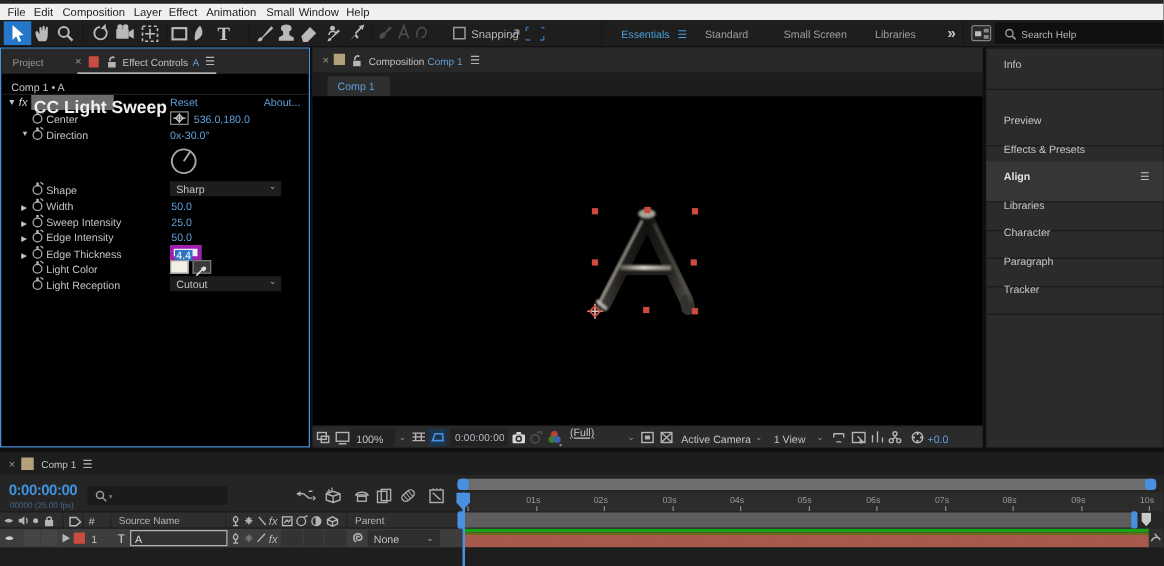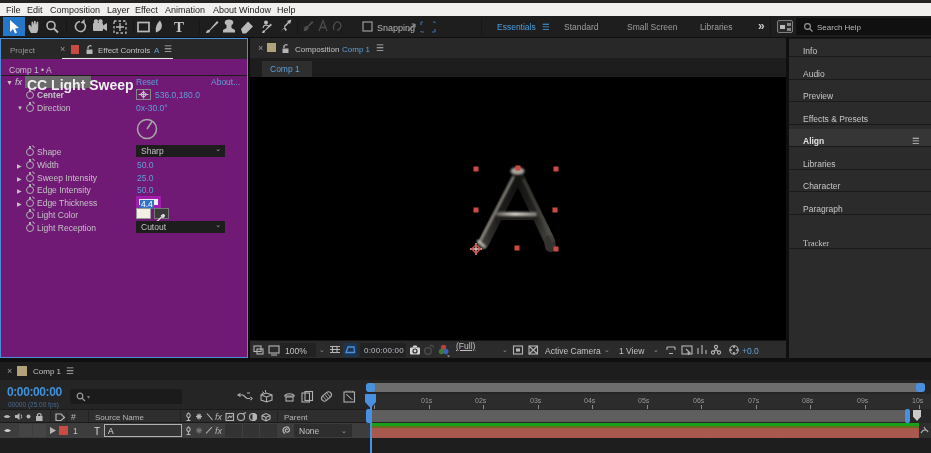--- a/index.html
+++ b/index.html
@@ -27,7 +27,7 @@
   <span class="abs" style="left:107px;top:2px;">Layer</span>
   <span class="abs" style="left:135px;top:2px;">Effect</span>
   <span class="abs" style="left:165px;top:2px;">Animation</span>
-  <span class="abs" style="left:213px;top:2px;">About</span>
+  <span class="abs" style="left:213px;top:2px;">Small</span>
   <span class="abs" style="left:239px;top:2px;">Window</span>
   <span class="abs" style="left:277px;top:2px;">Help</span>
 </div>

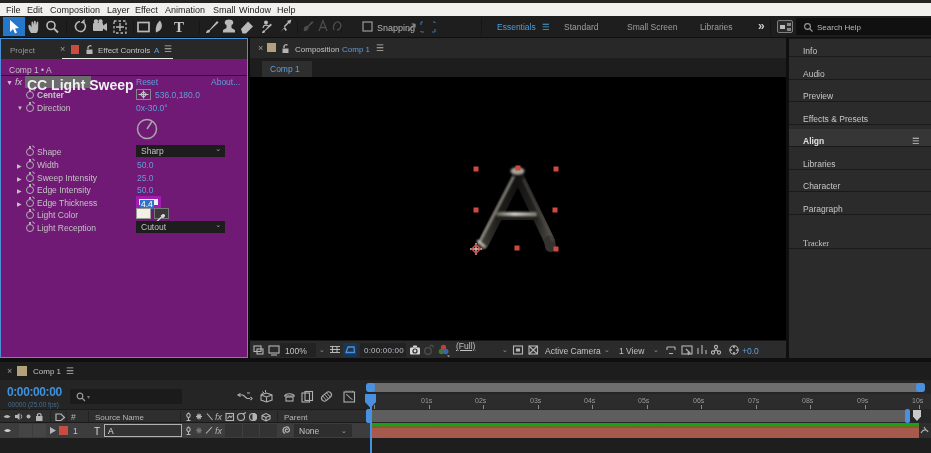--- a/index.html
+++ b/index.html
@@ -111,7 +111,7 @@
 
 <div class="abs" style="left:0;top:38px;width:931px;height:324px;background:#0f0f0f;"></div>
 
-<div class="abs" id="leftpanel" style="left:0;top:38px;width:248px;height:320px;background:#701a75;border:1px solid #4a90d9;">
+<div class="abs" id="leftpanel" style="left:0;top:38px;width:248px;height:320px;background:#000000;border:1px solid #4a90d9;">
 
   <div class="abs" style="left:0;top:0;width:246px;height:20px;background:#282828;">
     <span class="abs" style="left:9px;top:7px;color:#989898;font-size:8px;">Project</span>

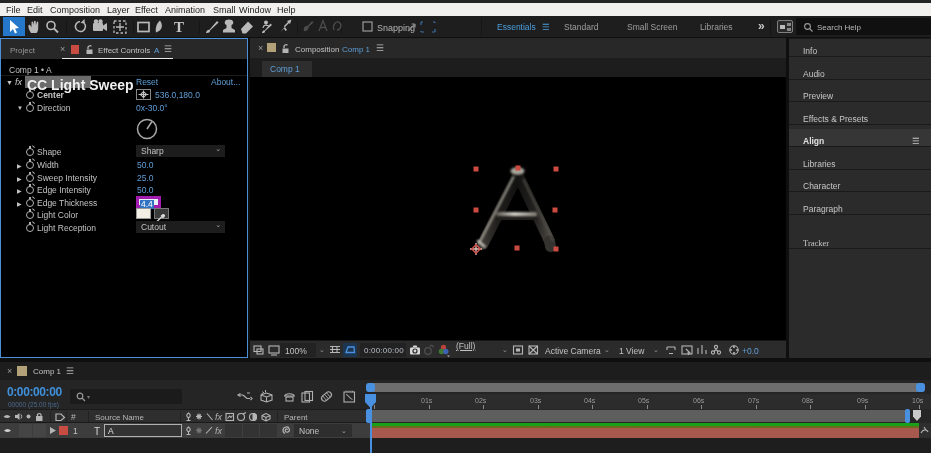--- a/index.html
+++ b/index.html
@@ -11,7 +11,7 @@
 .sw { width:8px; height:8px; border:1.2px solid #b0b0b0; border-radius:50%; margin-top:1px; }
 .sw:before { content:""; position:absolute; left:2.2px; top:-3px; width:1.5px; height:2.5px; background:#b0b0b0; }
 .sw:after { content:""; position:absolute; left:4.6px; top:-2.6px; width:2.5px; height:1.3px; background:#b0b0b0; transform:rotate(40deg); }
-.rrow { position:absolute; left:0; width:142px; height:18px; border-bottom:1px solid #1a1a1a; }
+.rrow { position:absolute; left:0; width:142px; height:33px; border-bottom:1px solid #1a1a1a; }
 .rrow span { position:absolute; left:14px; top:7px; color:#c6c6c6; font-size:8.5px; }
 .rl { top:3px; color:#9a9a9a; font-size:7px; }
 .tk { top:11px; width:1px; height:4px; background:#8a8a8a; }

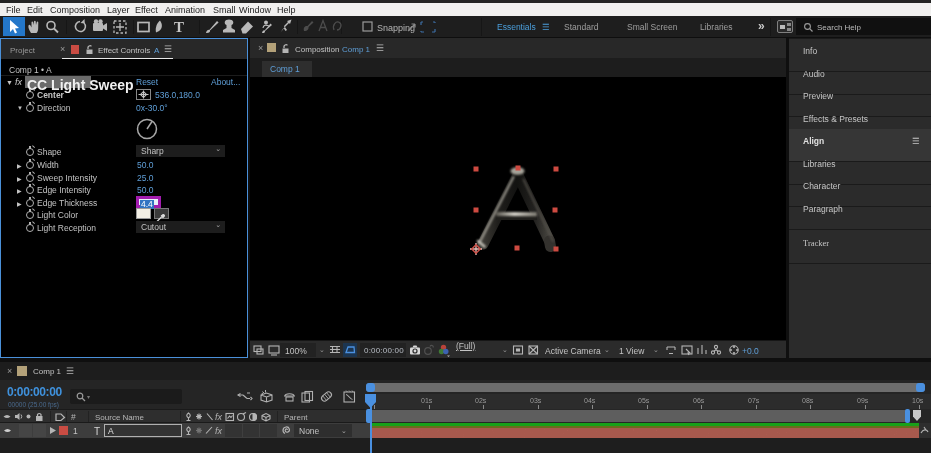--- a/index.html
+++ b/index.html
@@ -364,9 +364,6 @@
 <div class="abs" id="rightpanel" style="left:789px;top:38px;width:142px;height:320px;background:#2b2b2b;border-top:1px solid #1a1a1a;">
   <div class="rrow" style="top:0px;">
       <span>Info</span>
-    </div>
-  <div class="rrow" style="top:22.5px;">
-      <span>Audio</span>
     </div>
   <div class="rrow" style="top:45px;">
       <span>Preview</span>

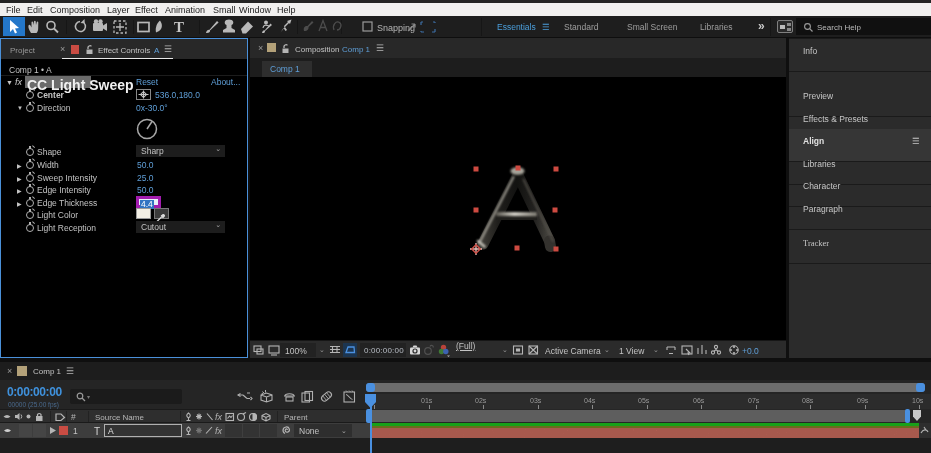--- a/index.html
+++ b/index.html
@@ -148,7 +148,7 @@
 
   <div class="abs" style="left:0;top:50px;width:246px;height:13px;">
     <span class="abs sw" style="left:25px;top:1px;"></span>
-    <span class="abs txt" style="left:36px;top:1px;font-weight:bold;">Center</span>
+    <span class="abs txt" style="left:36px;top:1px;">Center</span>
     <div class="abs" style="left:135px;top:0;width:15px;height:11px;border:1px solid #888;">
       <svg class="abs" style="left:0;top:0;" width="13" height="9" viewBox="0 0 13 9">
           <path d="M6.5 0.5 L6.5 8.5 M1.5 4.5 L11.5 4.5" stroke="#c3c3c3" stroke-width="1"></path>

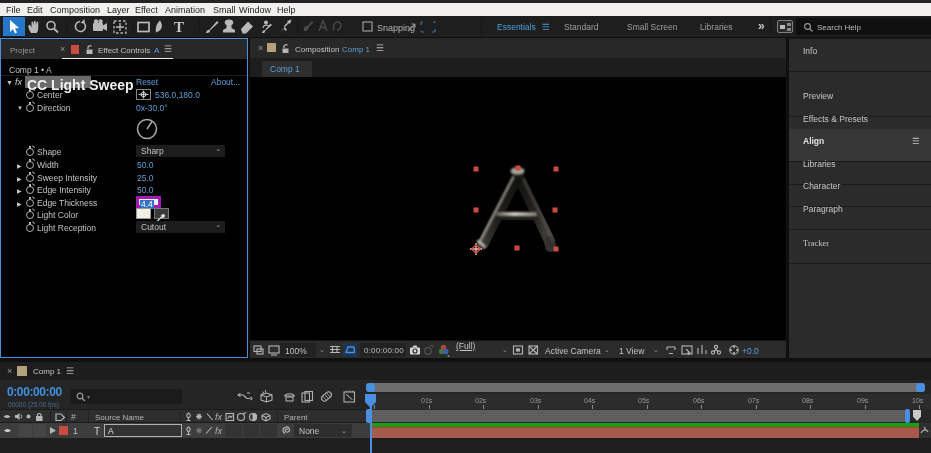--- a/index.html
+++ b/index.html
@@ -384,7 +384,7 @@
   <div class="rrow" style="top:157.5px;">
       <span>Paragraph</span>
     </div>
-  <div class="rrow" style="top:192px;font-family:Liberation Serif, serif;">
+  <div class="rrow" style="top:180px;">
       <span>Tracker</span>
     </div>
 </div>

